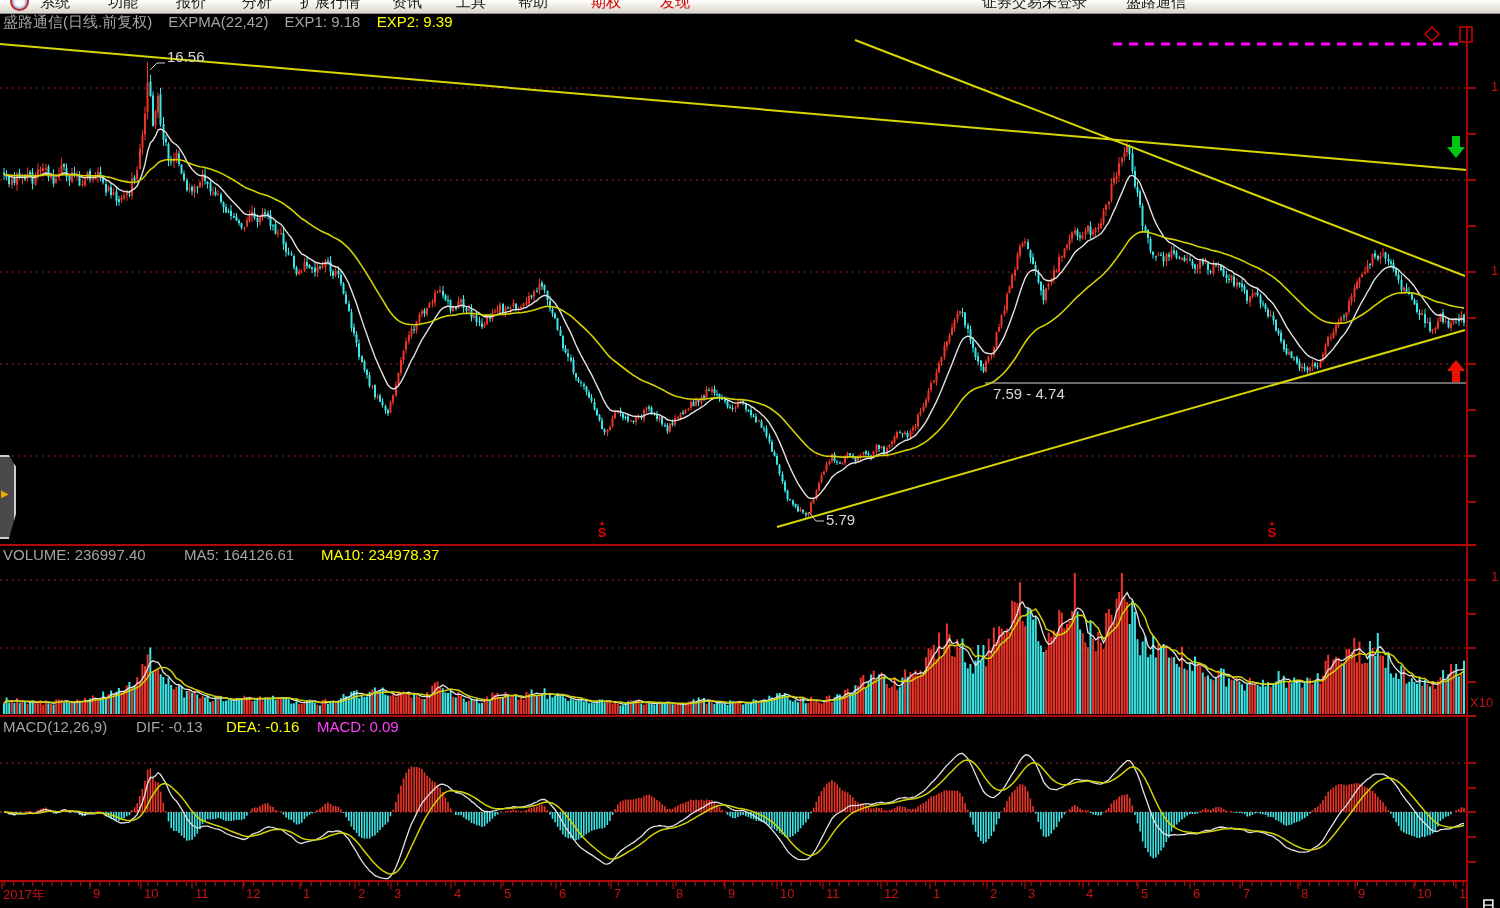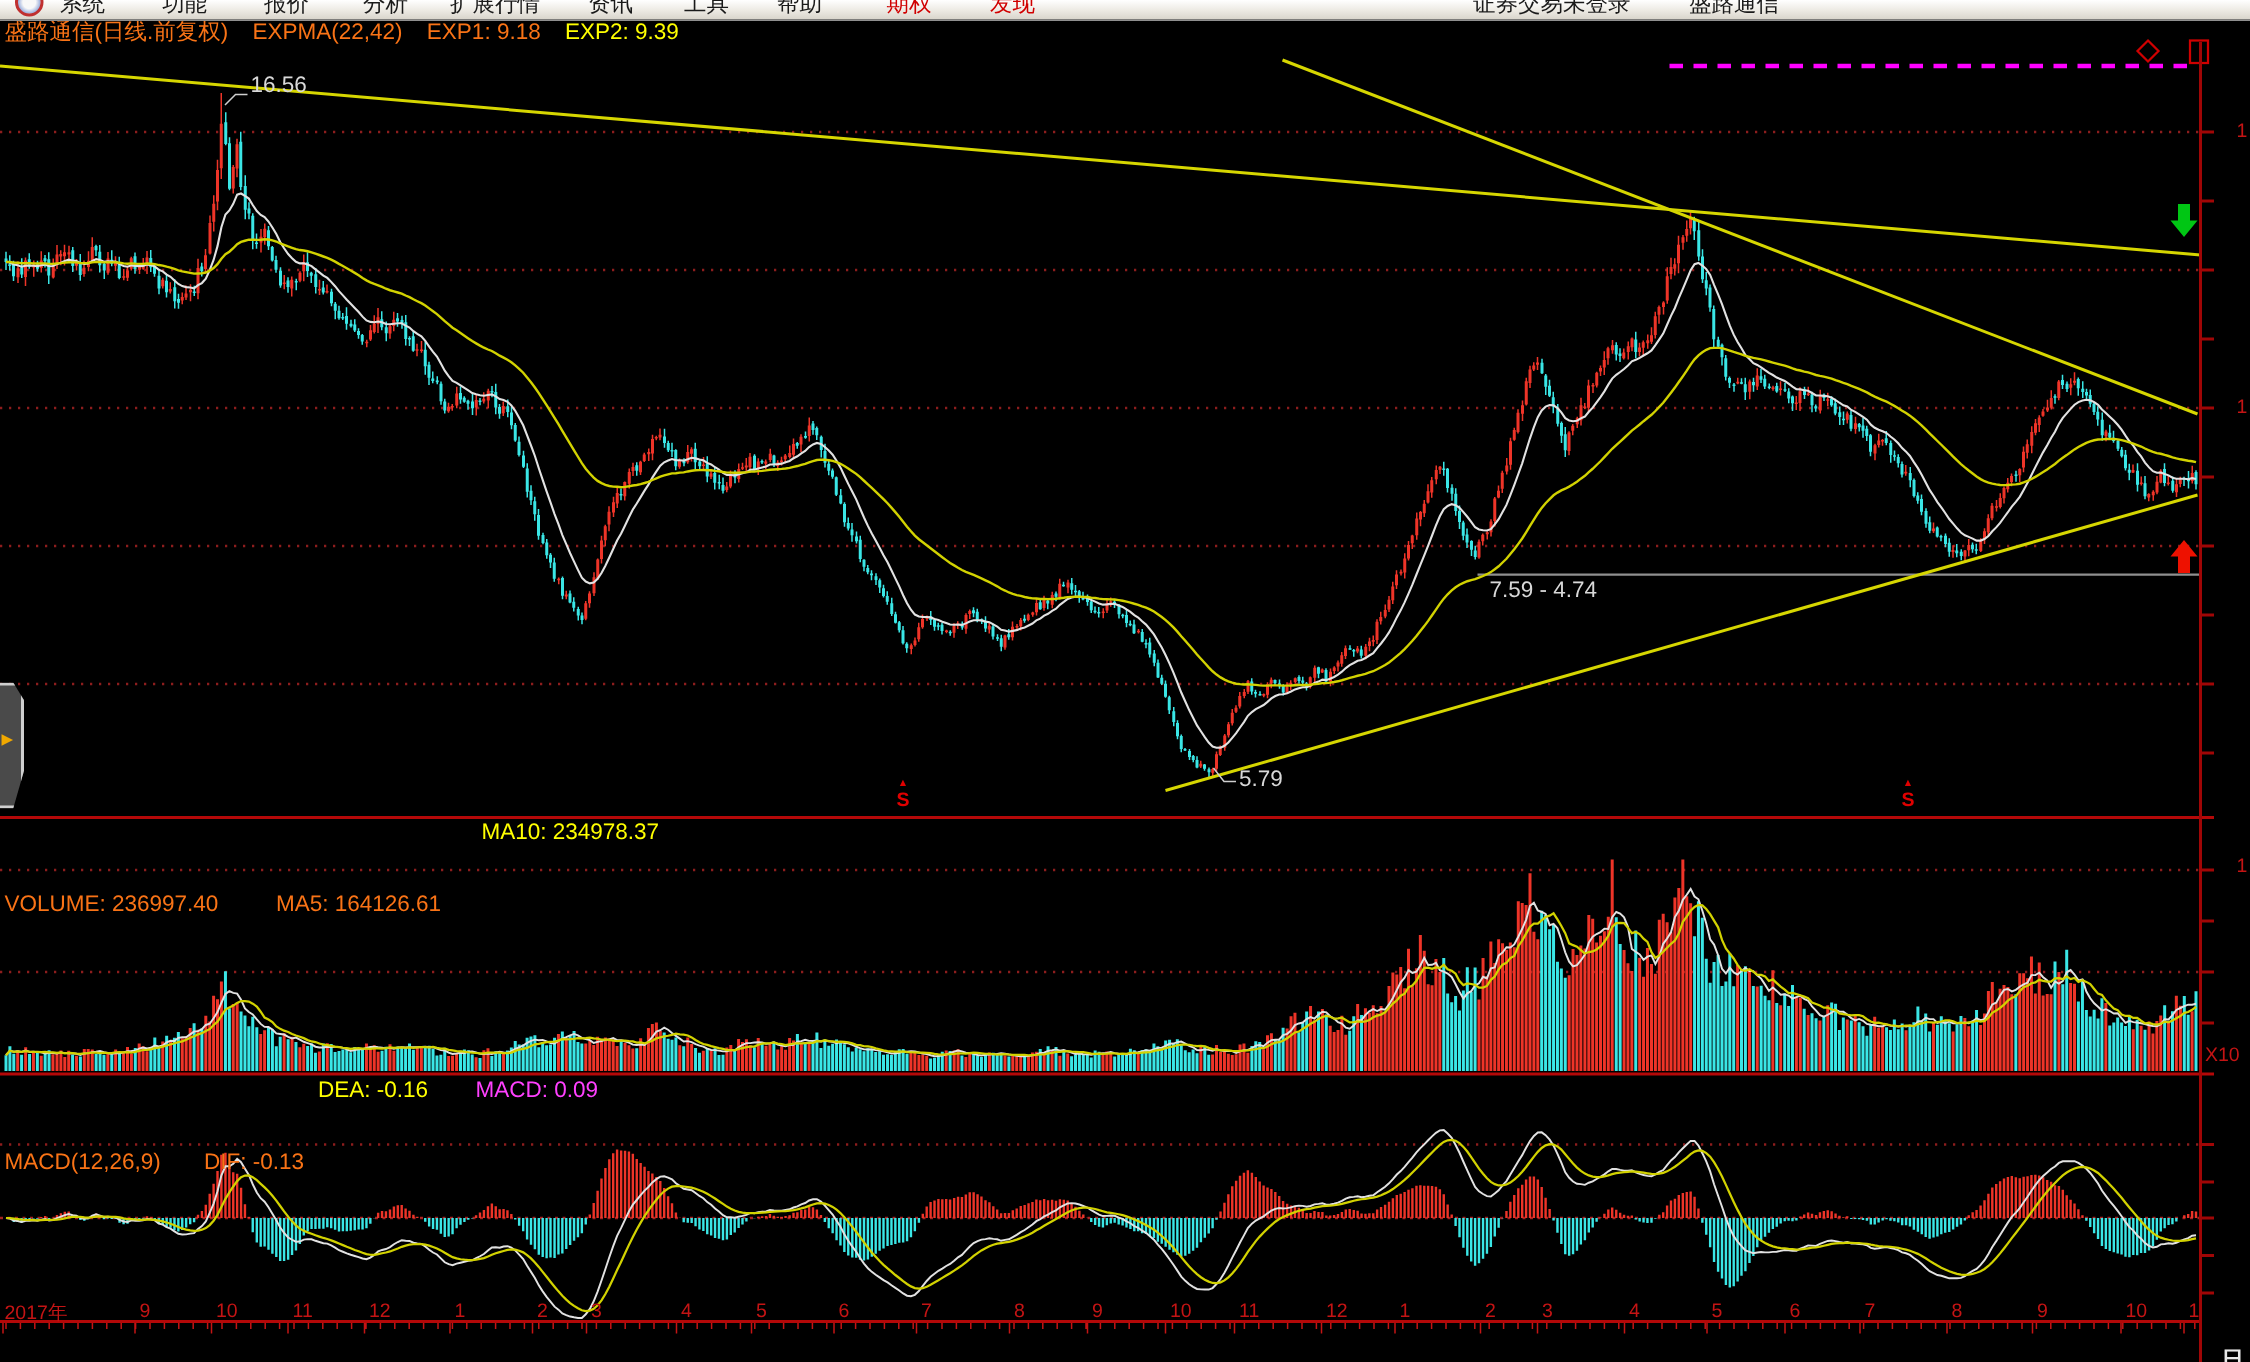--- a/index.html
+++ b/index.html
@@ -14,7 +14,7 @@
         border:2px solid #c03030;background:radial-gradient(#f8f8f8 40%,#4066c0);}
   #chart-svg{position:absolute;left:0;top:0;z-index:1;}
   .ovl{position:absolute;z-index:10;white-space:nowrap;line-height:1.05;}
-  .t-white{color:#f97316;margin-top:48px;} .t-yellow{color:#ffff00;} .t-magenta{color:#ff40ff;}
+  .t-white{color:#a3a3a3;} .t-yellow{color:#ffff00;} .t-magenta{color:#ff40ff;}
   .hdr{font-size:15px;}
   #title-row{left:3px;top:14px;font-size:15px;}
   #title-row span{margin-right:12px;}

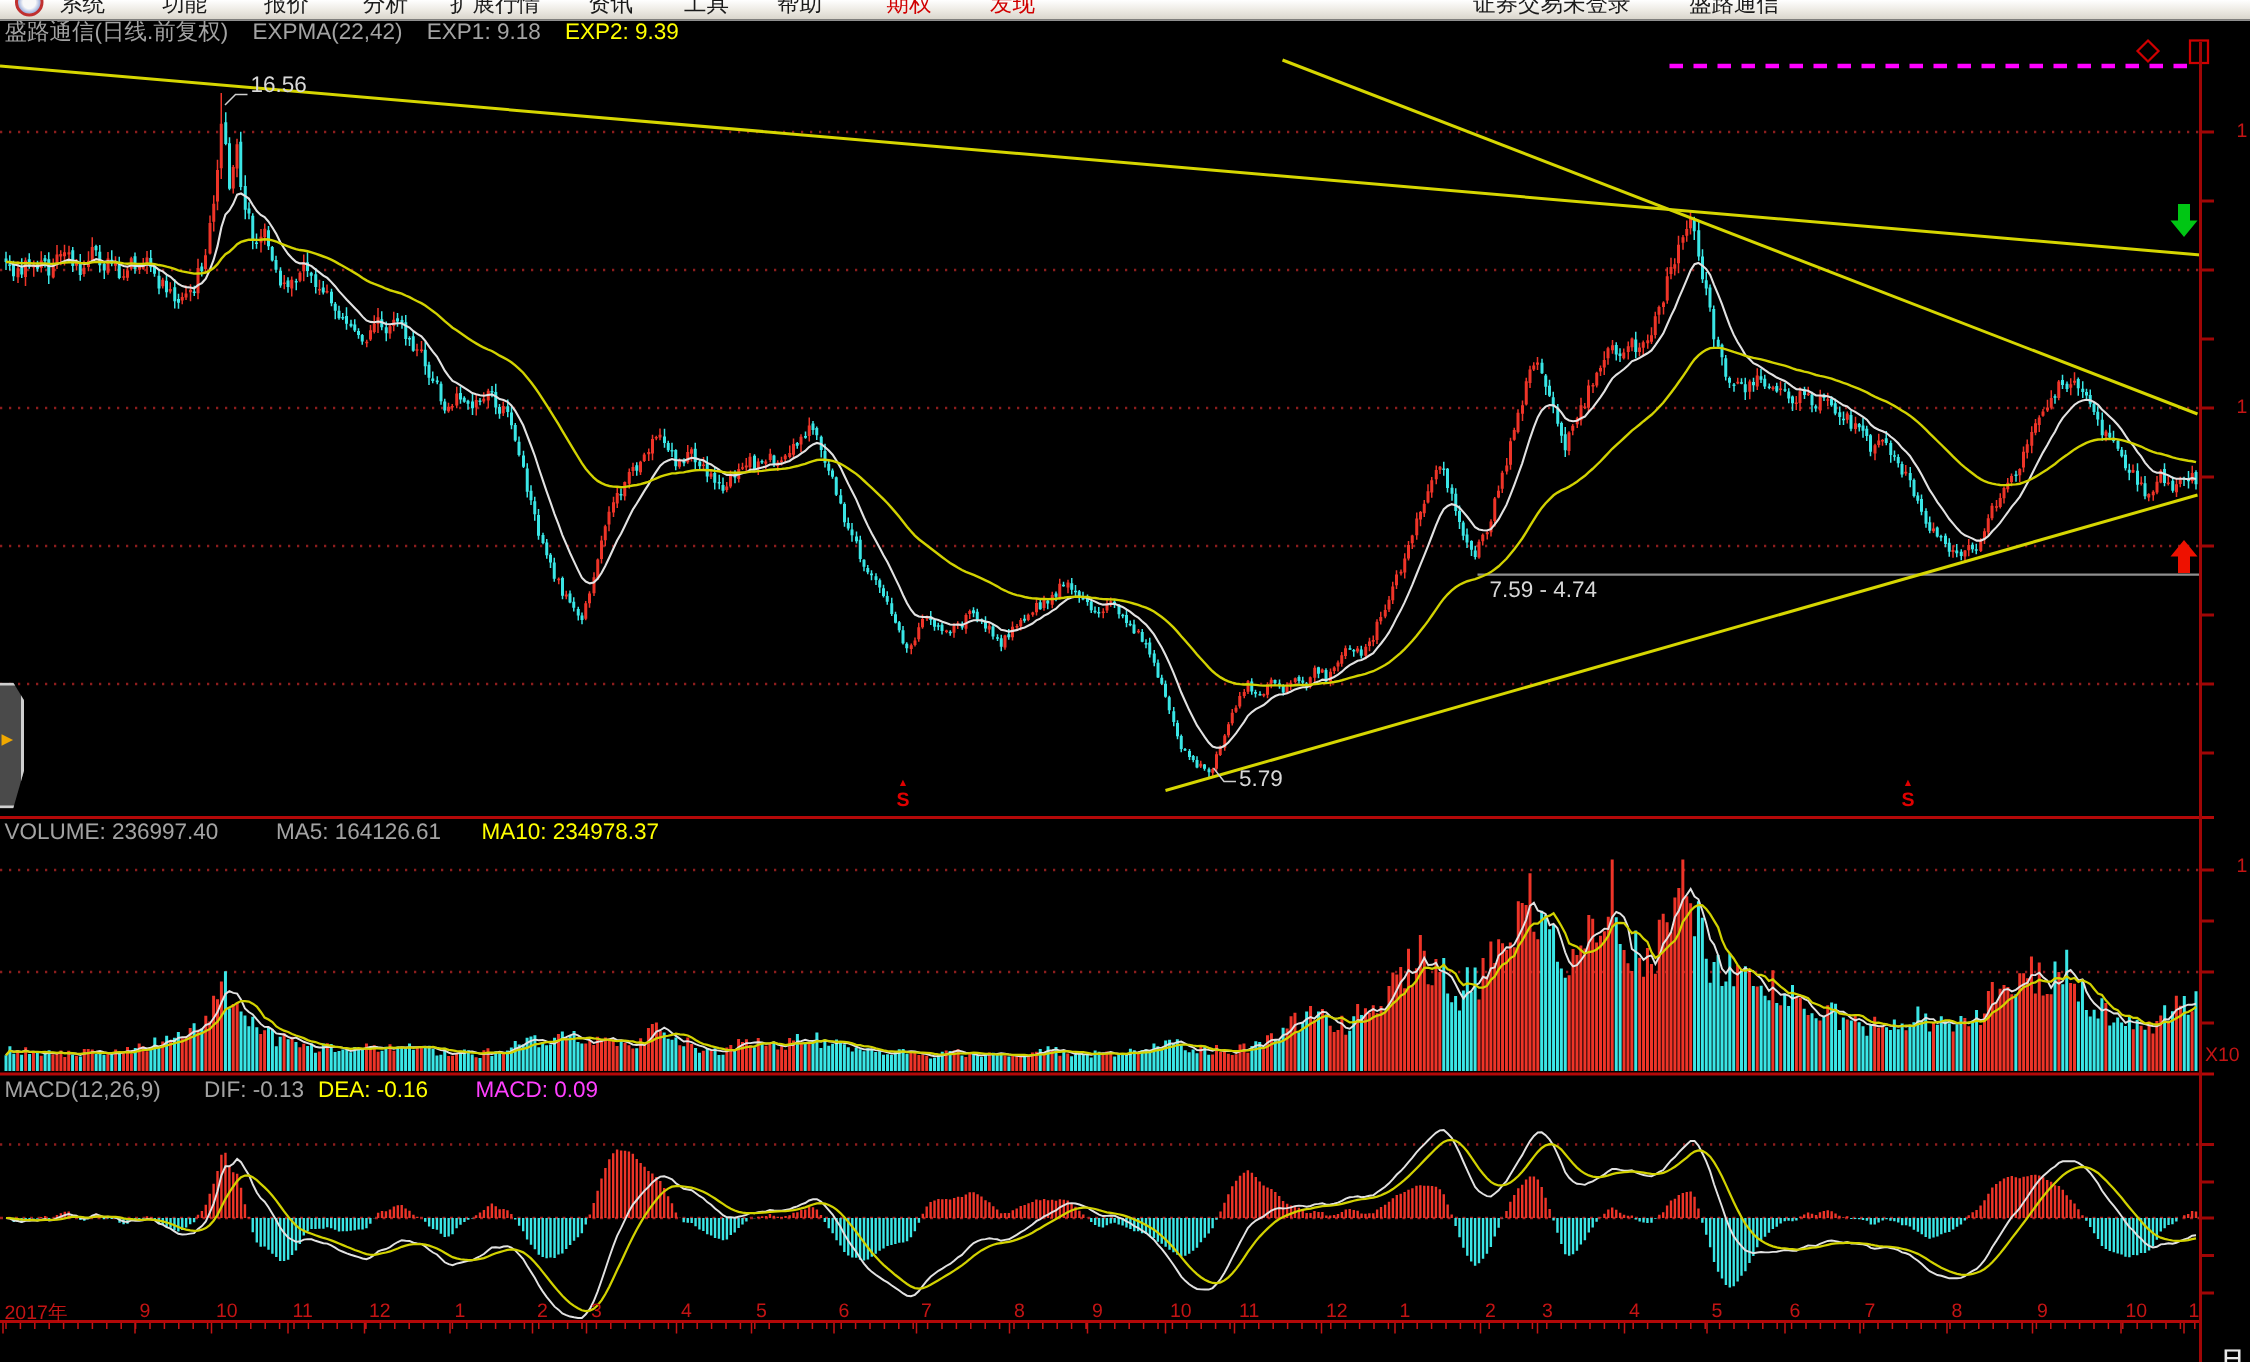--- a/index.html
+++ b/index.html
@@ -130,7 +130,7 @@
 <div class="ovl hdr" style="left:0;top:719px;width:1467px">
   <span class="t-white" style="position:absolute;left:3px">MACD(12,26,9)</span>
   <span class="t-white" style="position:absolute;left:136px">DIF: -0.13</span>
-  <span class="t-yellow" style="position:absolute;left:212px">DEA: -0.16</span>
+  <span class="t-yellow" style="position:absolute;left:226px">DEA: -0.16</span>
   <span class="t-magenta" style="position:absolute;left:317px">MACD: 0.09</span>
 </div>
 

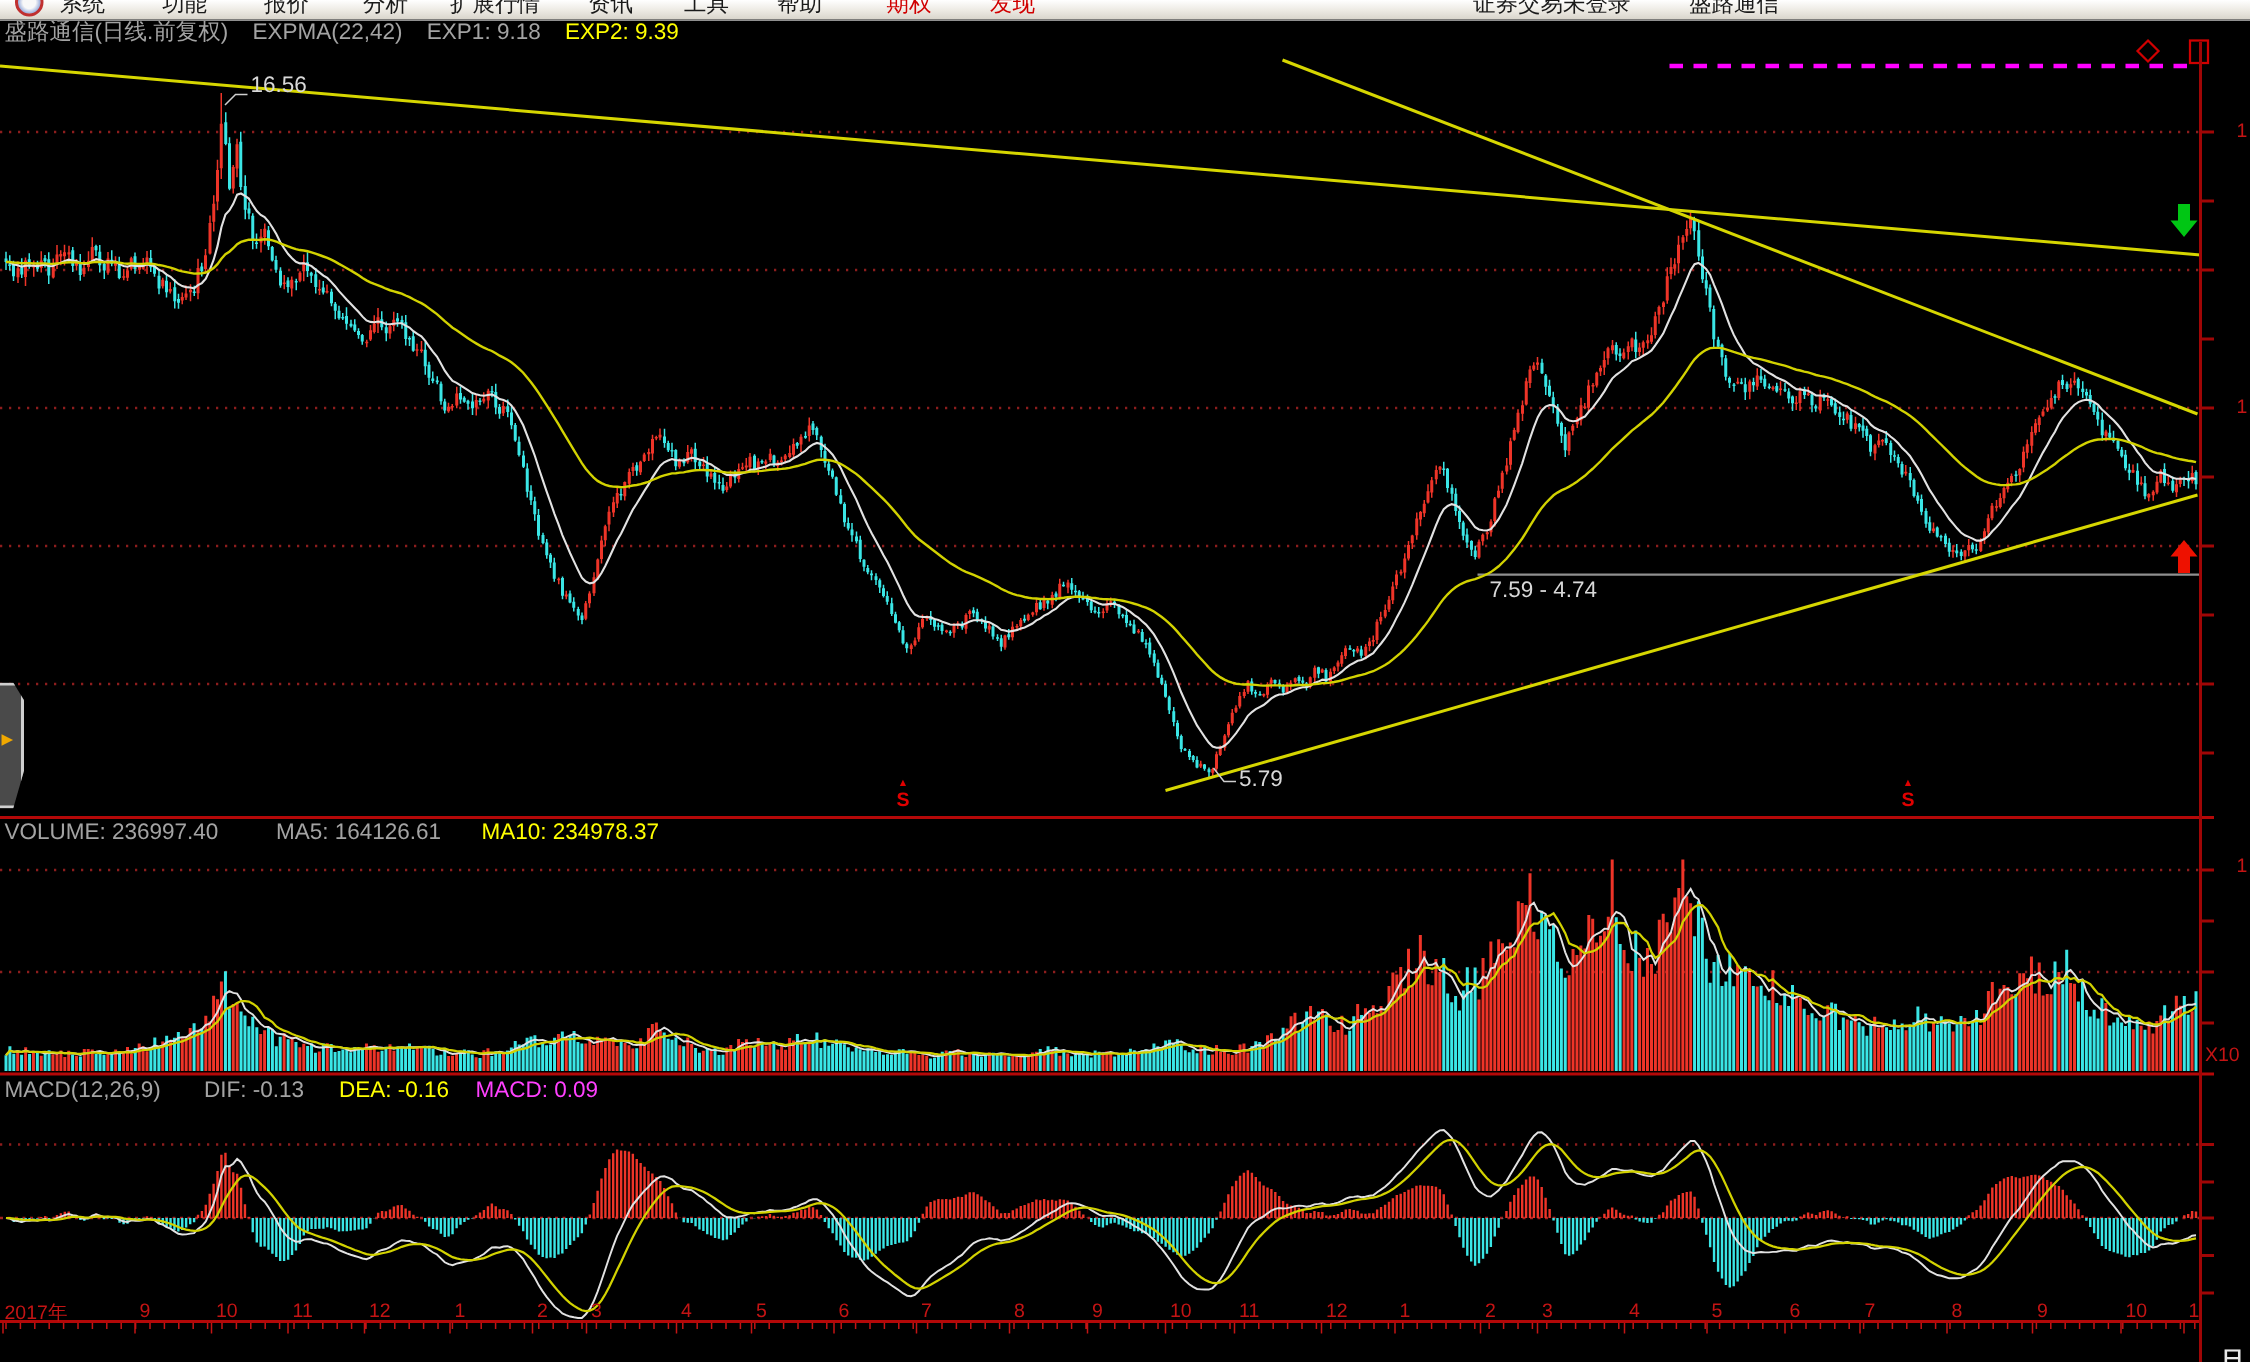--- a/index.html
+++ b/index.html
@@ -28,7 +28,7 @@
      clip-path:polygon(0 0,55% 0,100% 14%,100% 70%,55% 100%,0 100%);}
   #flyout-tab .arr{position:absolute;left:1px;top:31px;font-size:10px;color:#f0a800;}
   #corner-day{position:absolute;left:1481px;top:897px;color:#e8e8e8;font-size:15px;font-weight:bold;z-index:10;}
-  #xaxis-row{position:absolute;left:0;top:866px;width:1500px;height:22px;z-index:10;}
+  #xaxis-row{position:absolute;left:0;top:886px;width:1500px;height:22px;z-index:10;}
 </style>
 </head>
 <body>

